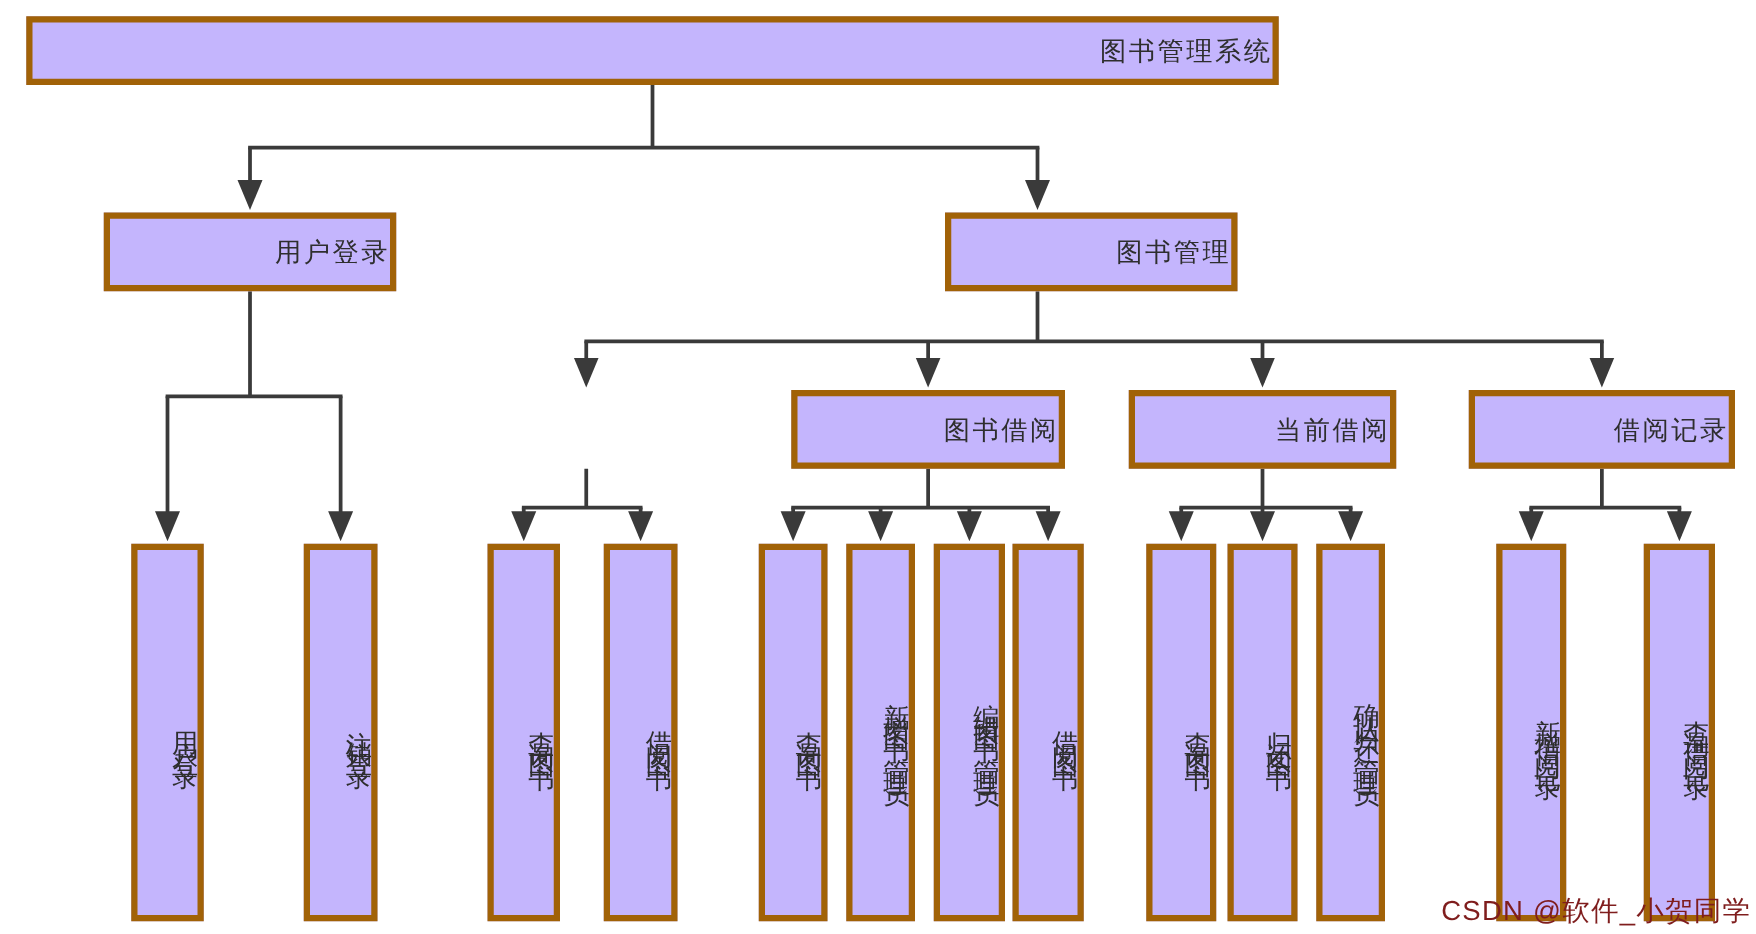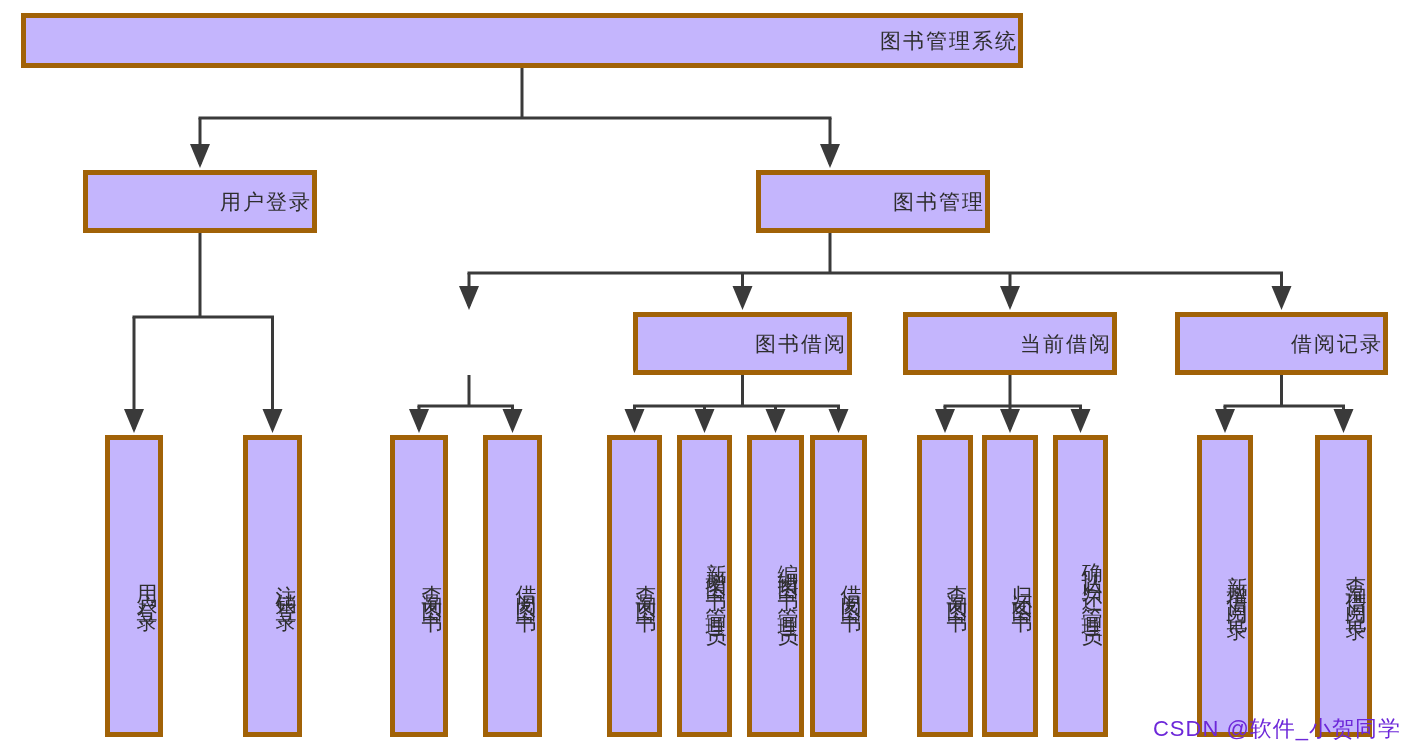--- a/index.html
+++ b/index.html
@@ -42,7 +42,7 @@
     right:4px;
     bottom:3px;
     font-size:22px;
-    color:#6d28d9;
+    color:#7f1d1d;
     z-index:6;
     letter-spacing:1px;
     white-space:nowrap;

